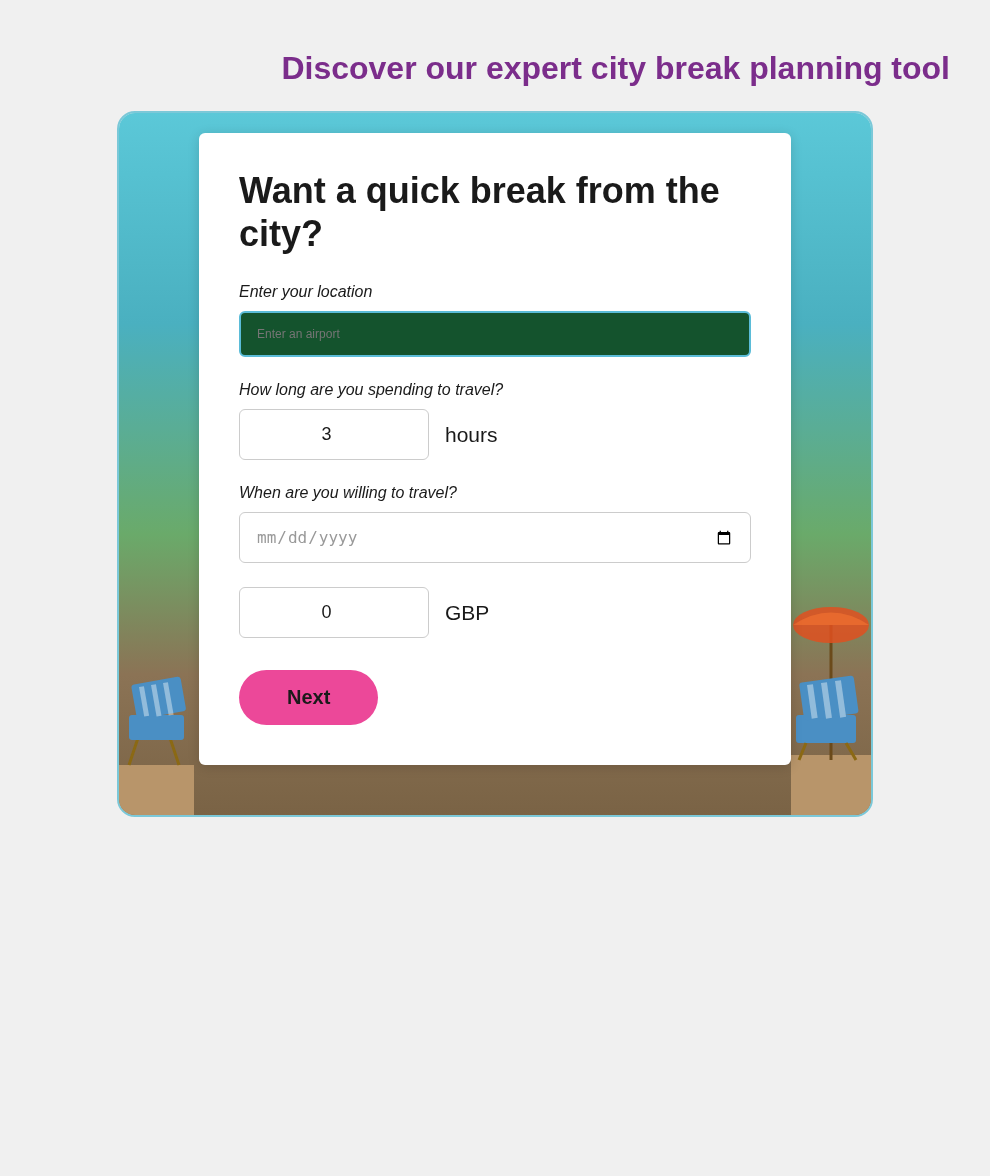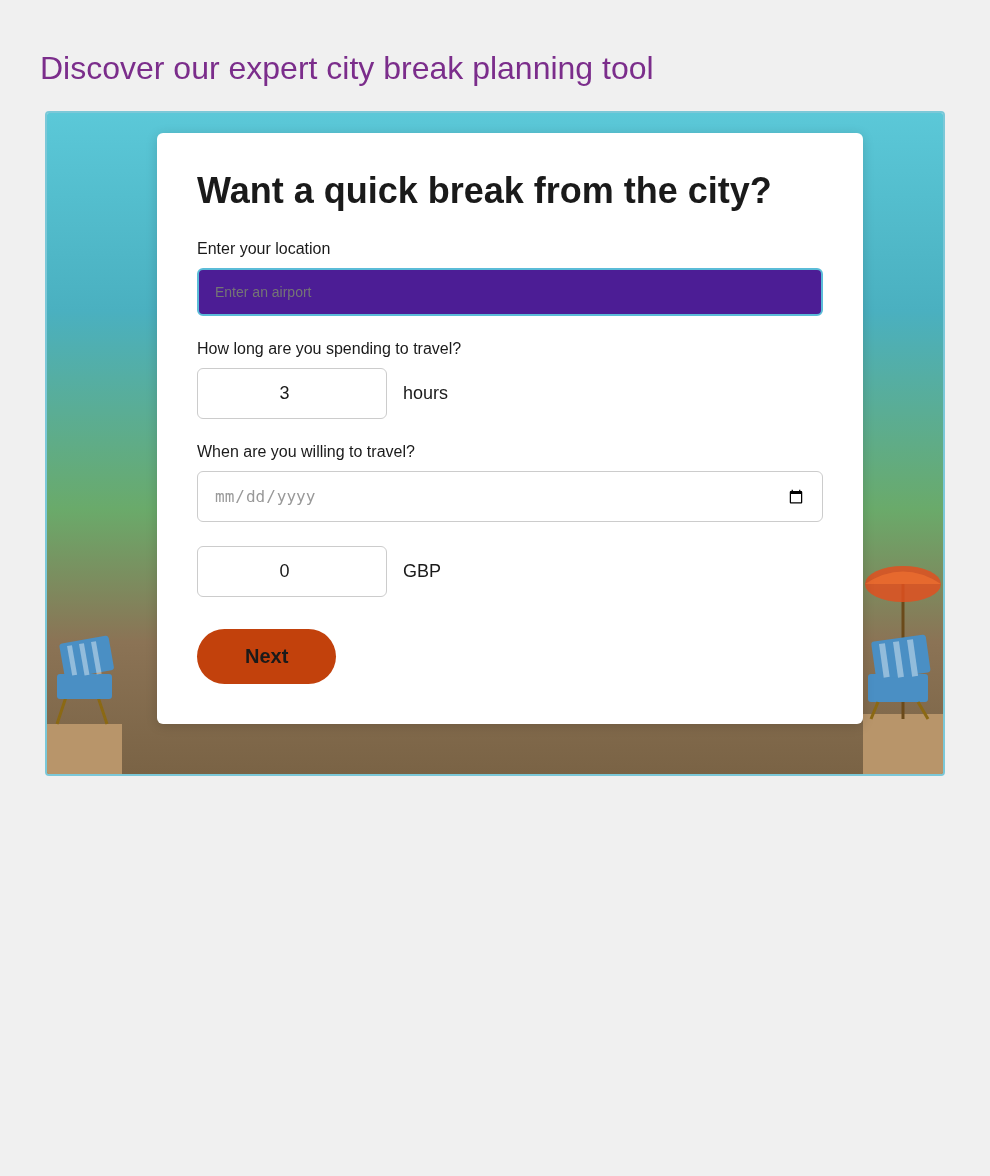--- a/index.html
+++ b/index.html
@@ -31,9 +31,9 @@
     .page-title {
       font-size: 32px;
       color: #7b2d8b;
-      font-weight: 400;
+      font-weight: 700;
       margin-bottom: 24px;
-      text-align: left;
+      text-align: right;
       width: 100%;
     }
 

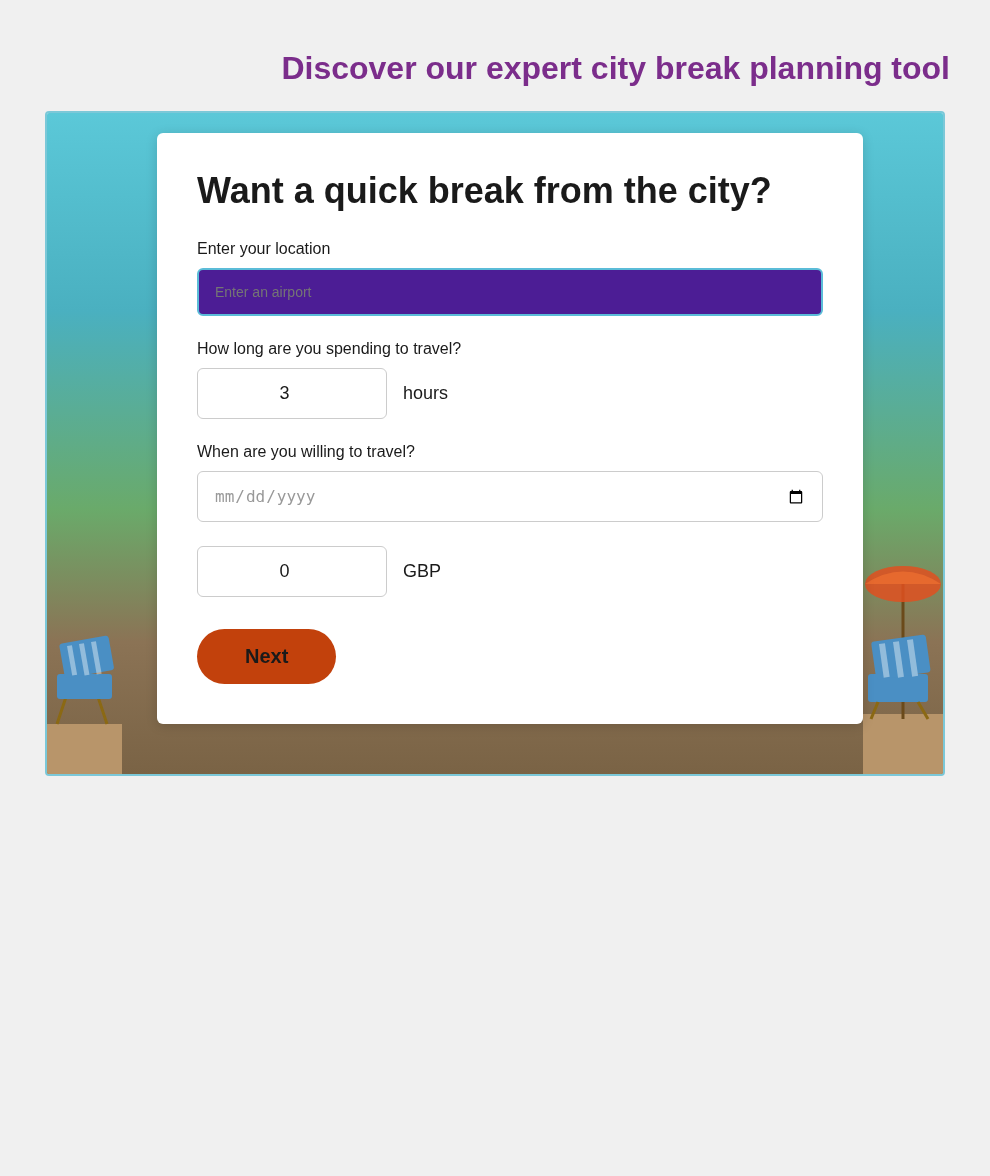--- a/index.html
+++ b/index.html
@@ -38,12 +38,11 @@
     }
 
     .card-outer {
-      width: 900px;
-      border-radius: 4px;
+      width: 756px;
+      border-radius: 18px;
       overflow: hidden;
       border: 2px solid #7bc8d8;
       position: relative;
-      padding-left: 30px;
     }
 
     .background-image {

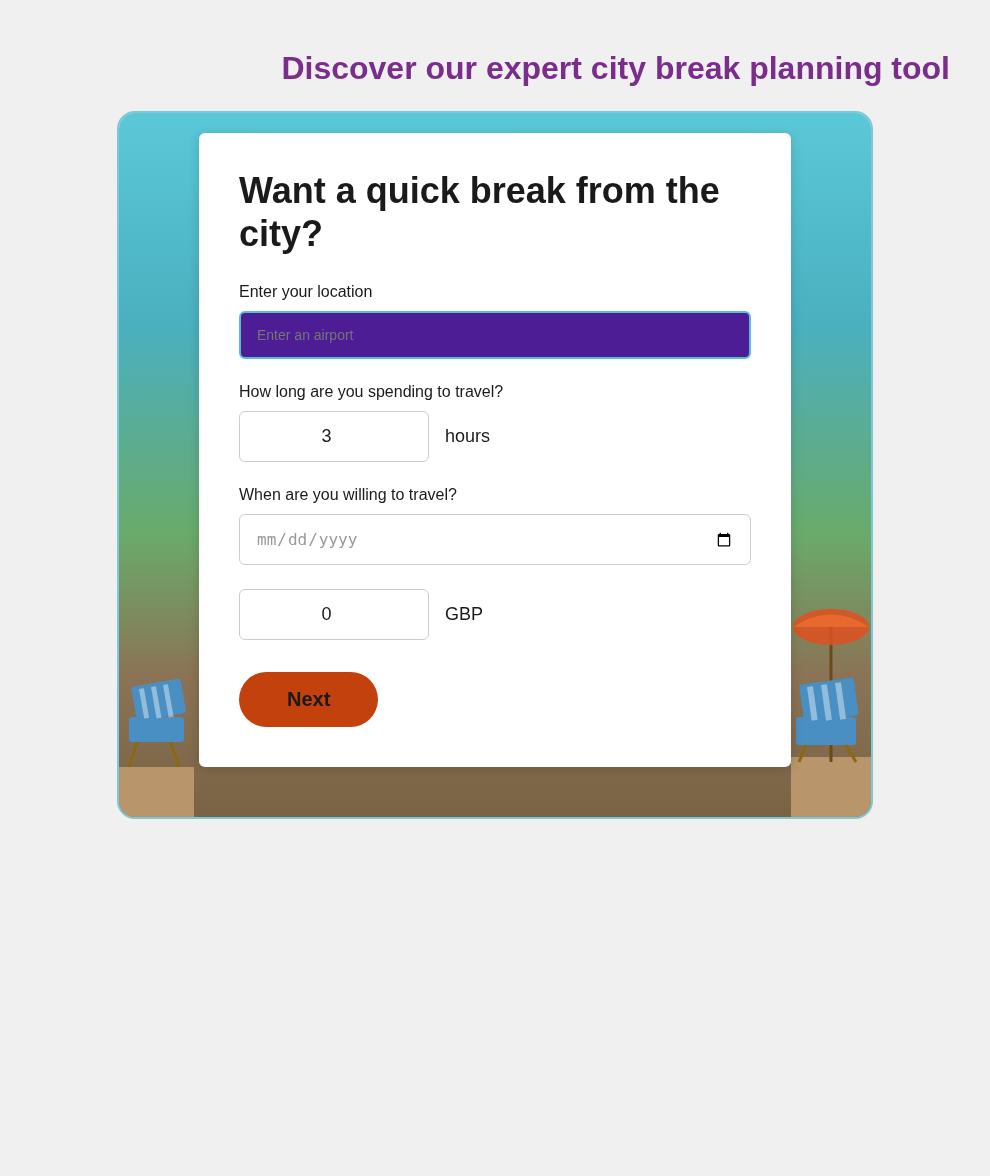--- a/index.html
+++ b/index.html
@@ -79,6 +79,7 @@
       color: #1a1a1a;
       margin-bottom: 10px;
       display: block;
+      font-style: italic;
     }
 
     .airport-input {

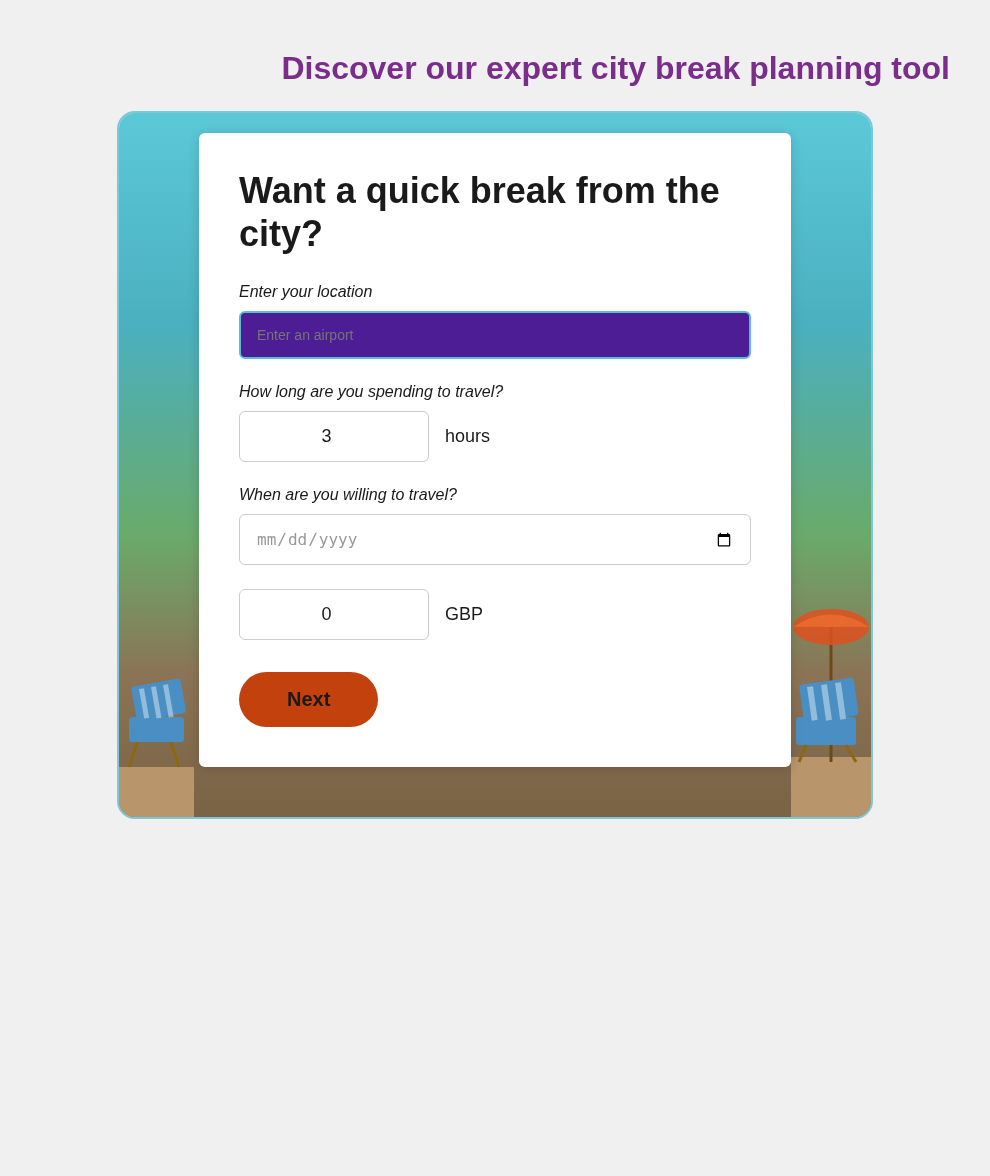--- a/index.html
+++ b/index.html
@@ -85,12 +85,12 @@
     .airport-input {
       width: 100%;
       padding: 14px 16px;
-      font-size: 14px;
+      font-size: 12px;
       color: #999;
       border: 2px solid #5bbcd8;
       border-radius: 6px;
       outline: none;
-      background: #4c1d95;
+      background: #14532d;
     }
 
     .inline-field {

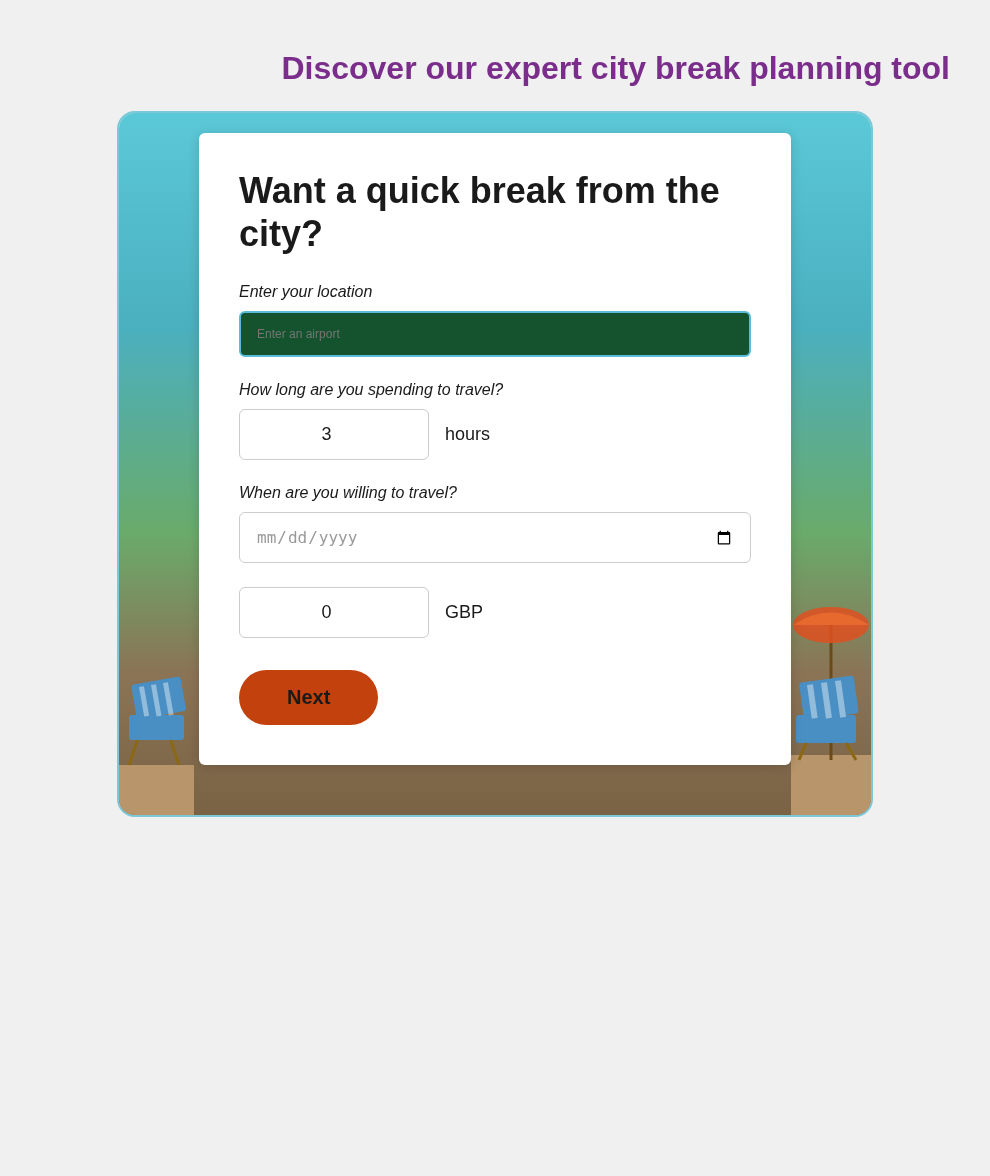--- a/index.html
+++ b/index.html
@@ -112,7 +112,7 @@
     }
 
     .unit-label {
-      font-size: 18px;
+      font-size: 21px;
       color: #1a1a1a;
     }
 

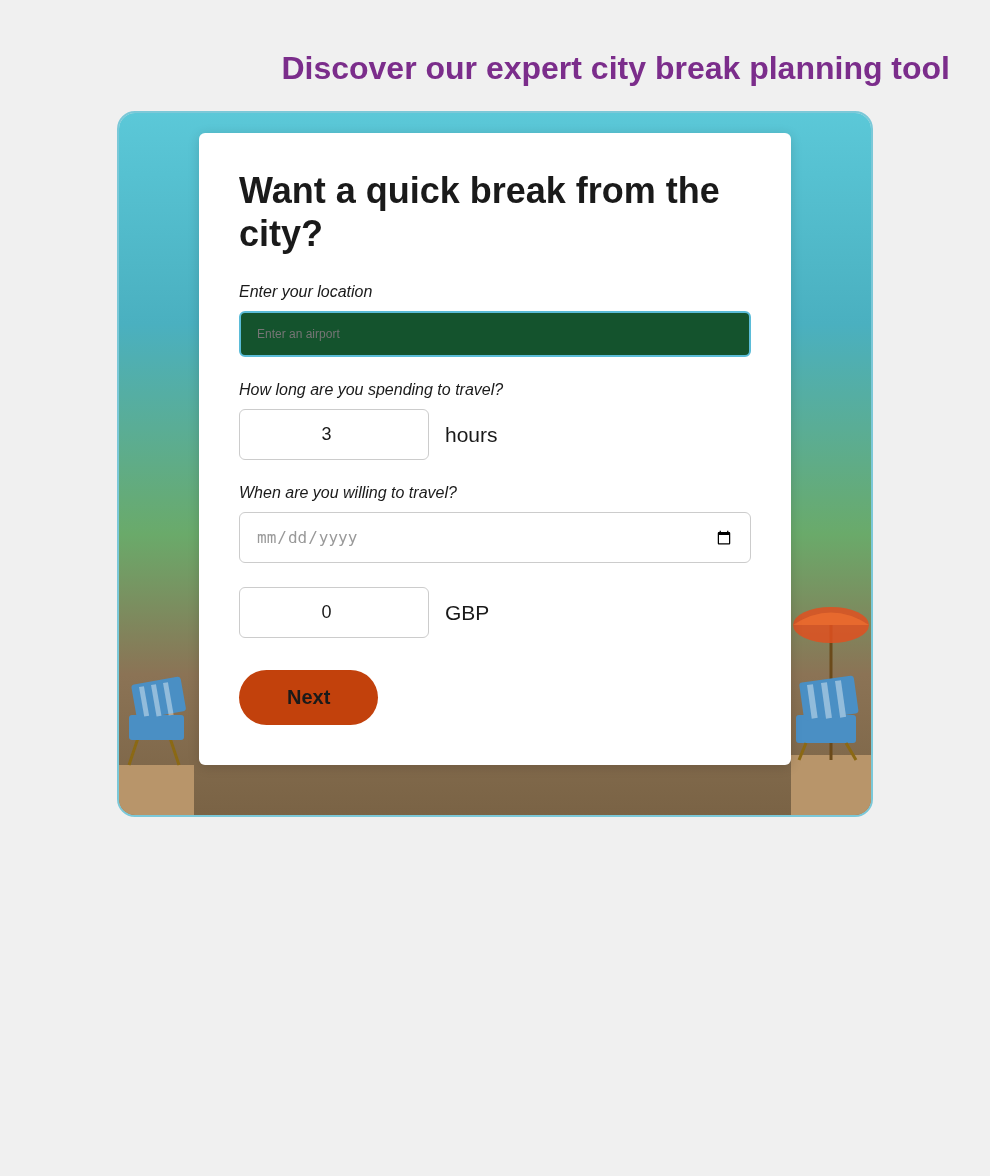--- a/index.html
+++ b/index.html
@@ -133,7 +133,7 @@
     }
 
     .next-button {
-      background: #c2410c;
+      background: #ec4899;
       color: #1a1a1a;
       font-size: 20px;
       font-weight: 600;

